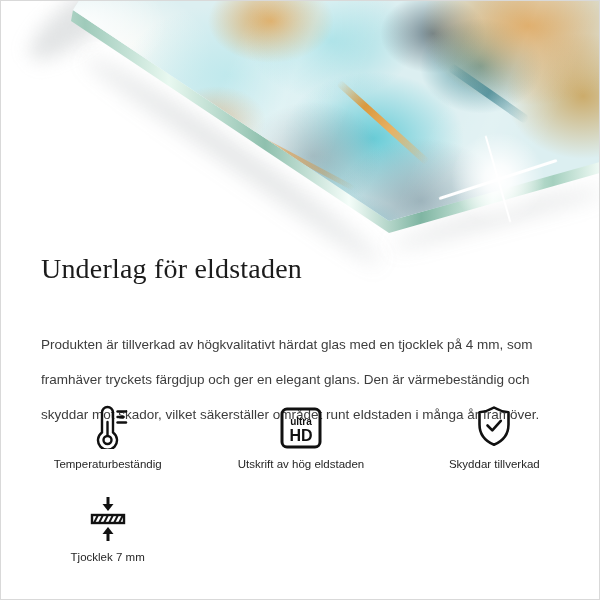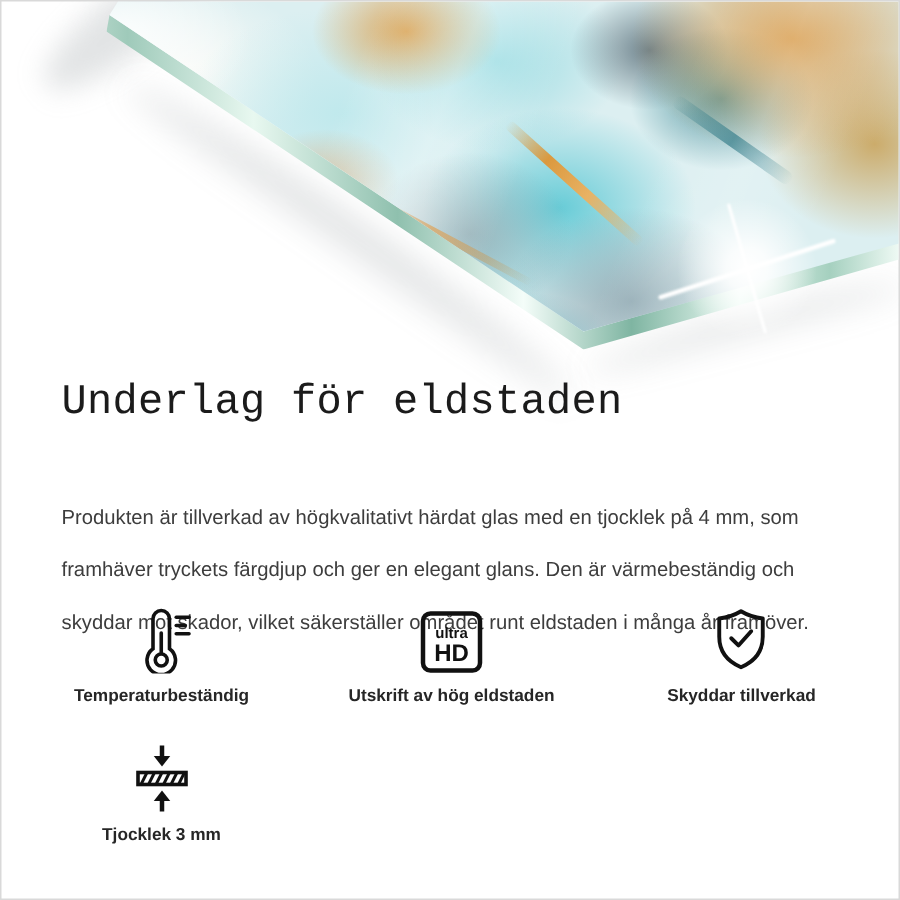--- a/index.html
+++ b/index.html
@@ -77,7 +77,7 @@
   
   .heading{
     position:absolute;left:40px;top:230px;
-    font-family:Liberation Mono, monospace;font-weight:400;
+    font-family:Liberation Serif, serif;font-weight:400;
     font-size:28px;line-height:38px;color:#1b1b1b;letter-spacing:0.2px;
   }
   .paragraph{

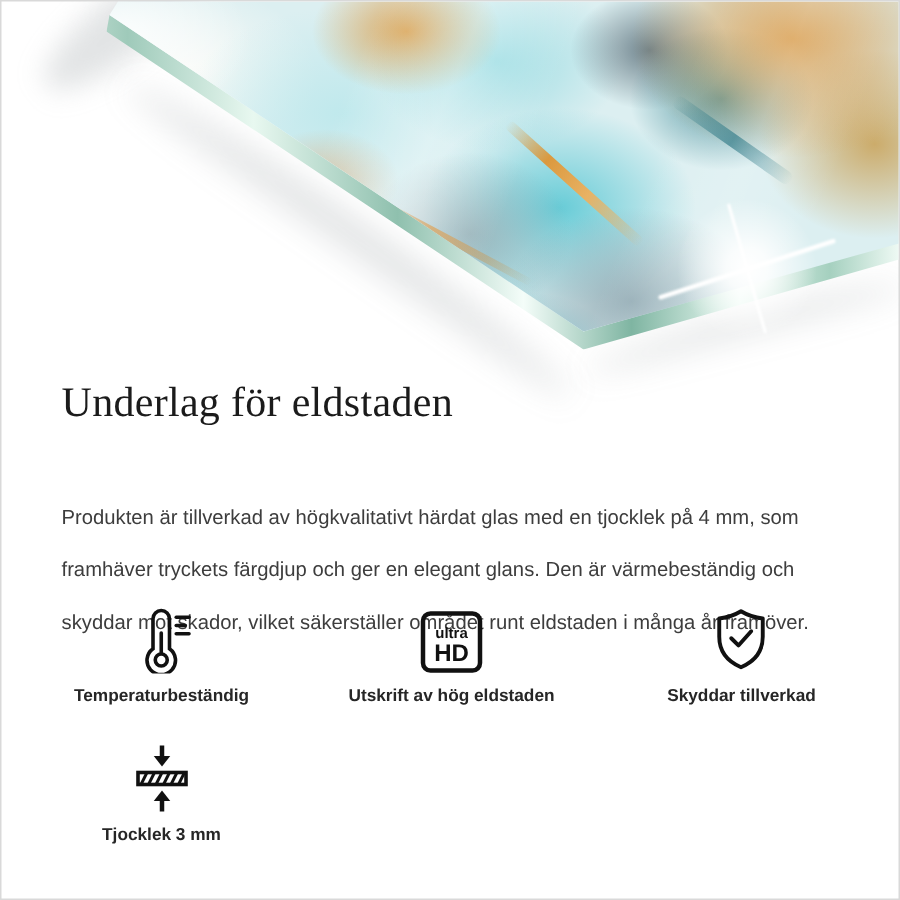--- a/index.html
+++ b/index.html
@@ -92,7 +92,7 @@
   }
   .feature{display:flex;flex-direction:column;align-items:center;}
   .feature .icon-box{height:48px;display:flex;align-items:flex-end;justify-content:flex-start;}
-  .feature .label{margin-top:9px;font-size:11.5px;color:#262626;font-weight:bold;}
+  .feature .label{margin-top:9px;font-size:11.5px;color:#262626;}
   svg{display:block;}
   .hd-text{font-family:"Liberation Sans", sans-serif;font-weight:700;fill:#111;}
 </style>

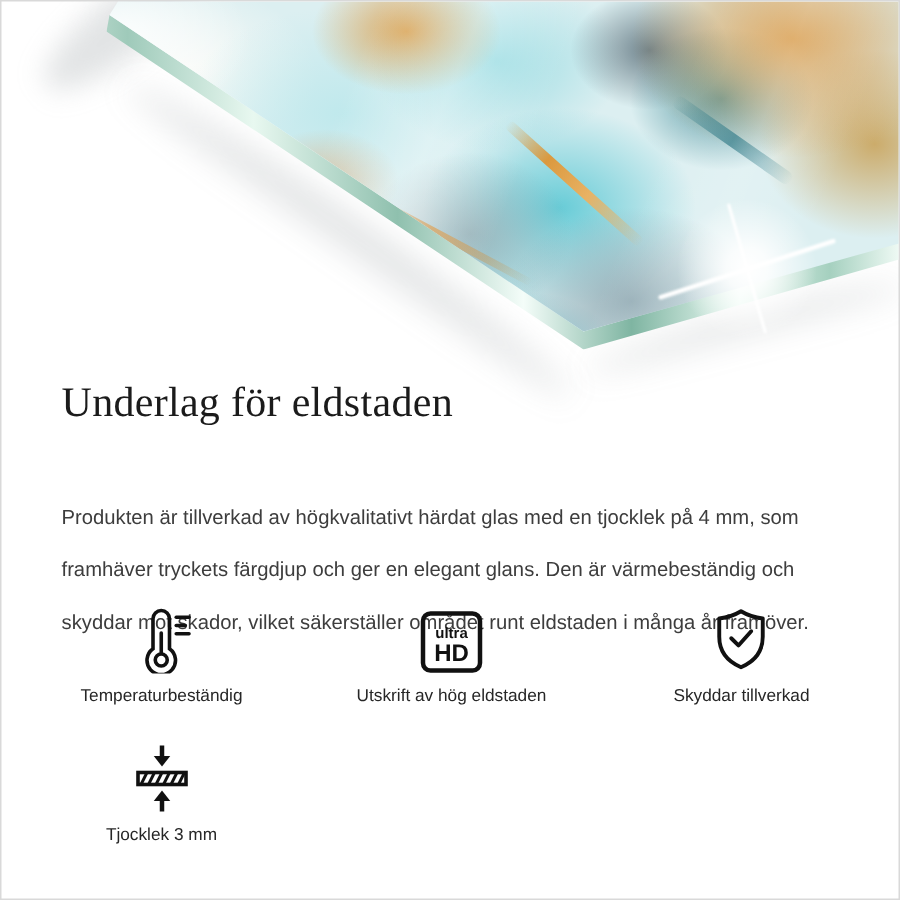--- a/index.html
+++ b/index.html
@@ -187,7 +187,7 @@
           </g>
         </svg>
       </div>
-      <div class="label">Tjocklek 3 mm</div>
+      <div class="label">Tjocklek 7 mm</div>
     </div>
 
   </div>

